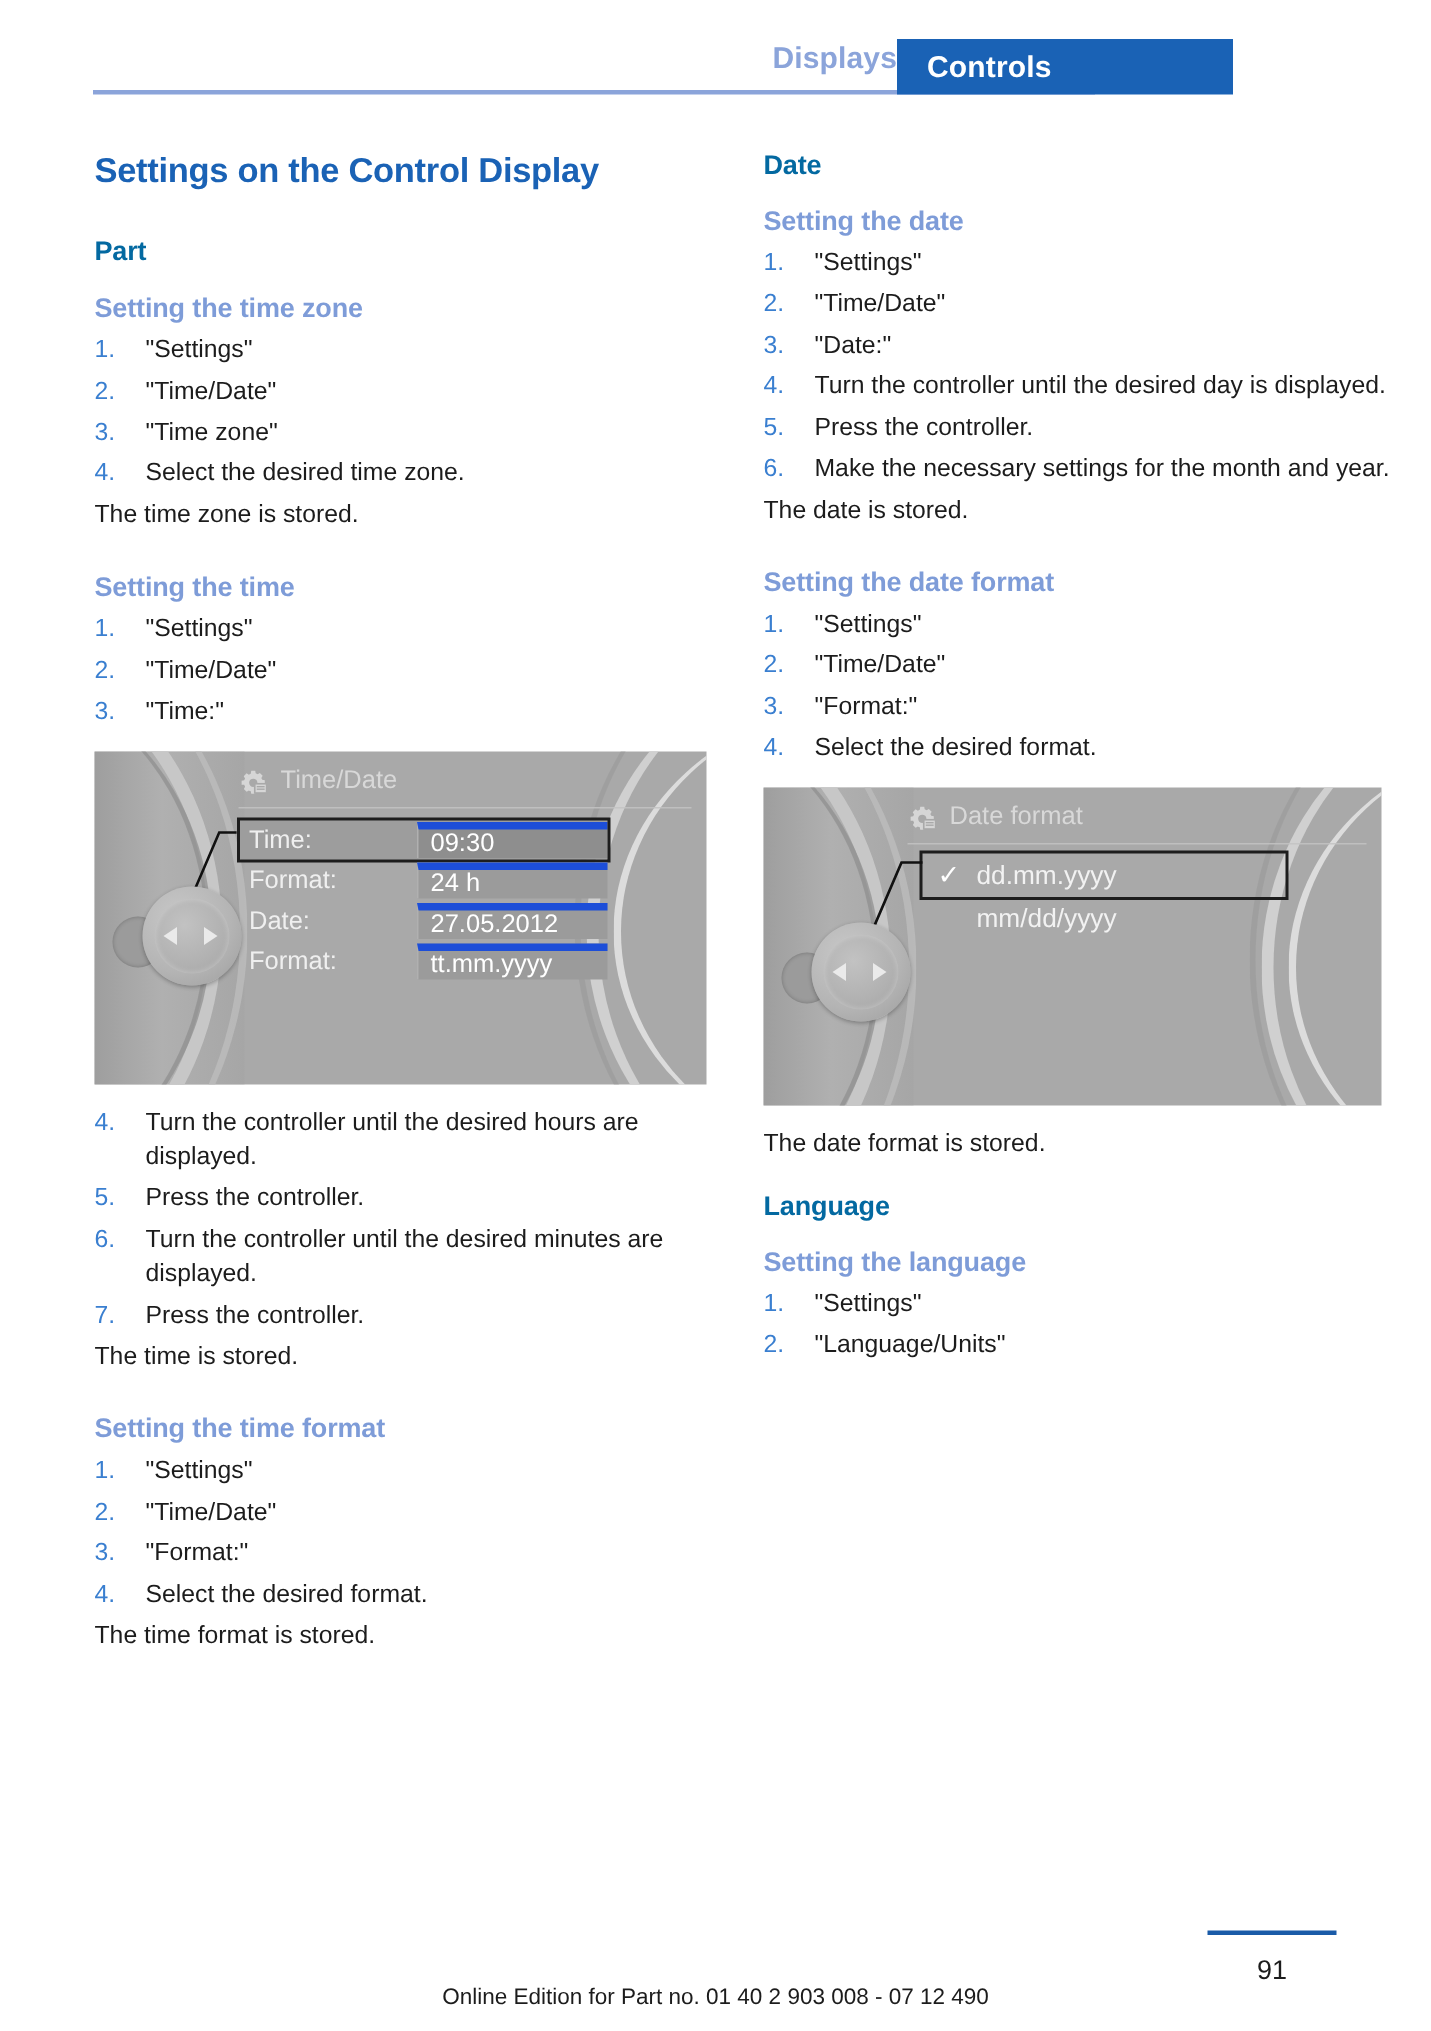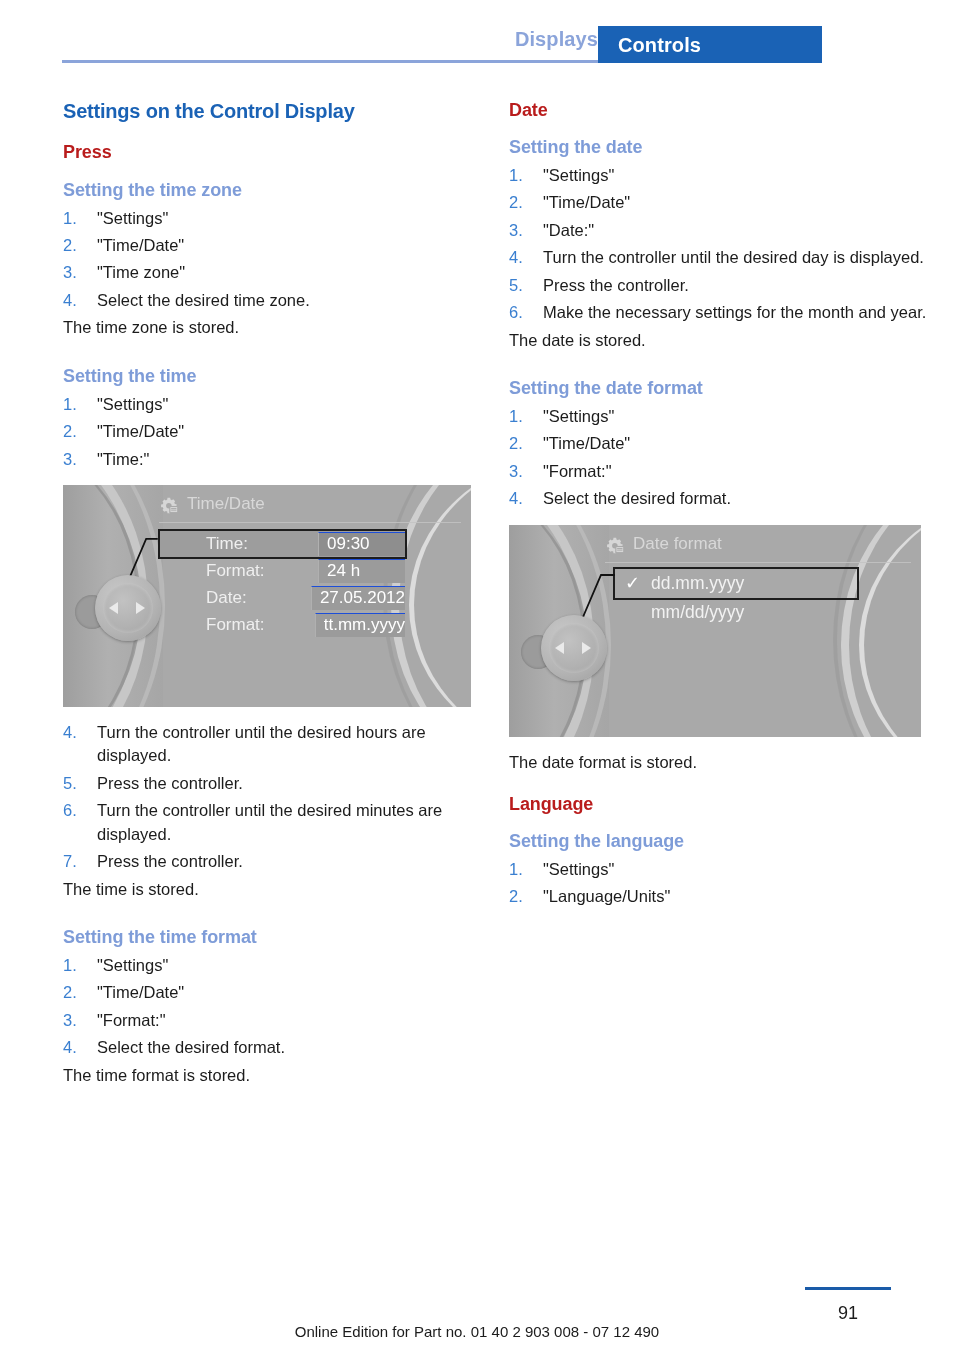--- a/index.html
+++ b/index.html
@@ -68,12 +68,12 @@
 
   
   h1.chapter-title {
-    font-size: 20px;
+    font-size: 23px;
     font-weight: bold;
     color: #1a62b5;
     line-height: 1.18;
     letter-spacing: -0.2px;
-    margin-bottom: 18px;
+    margin-bottom: 30px;
   }
   h2.section-title {
     font-size: 18px;

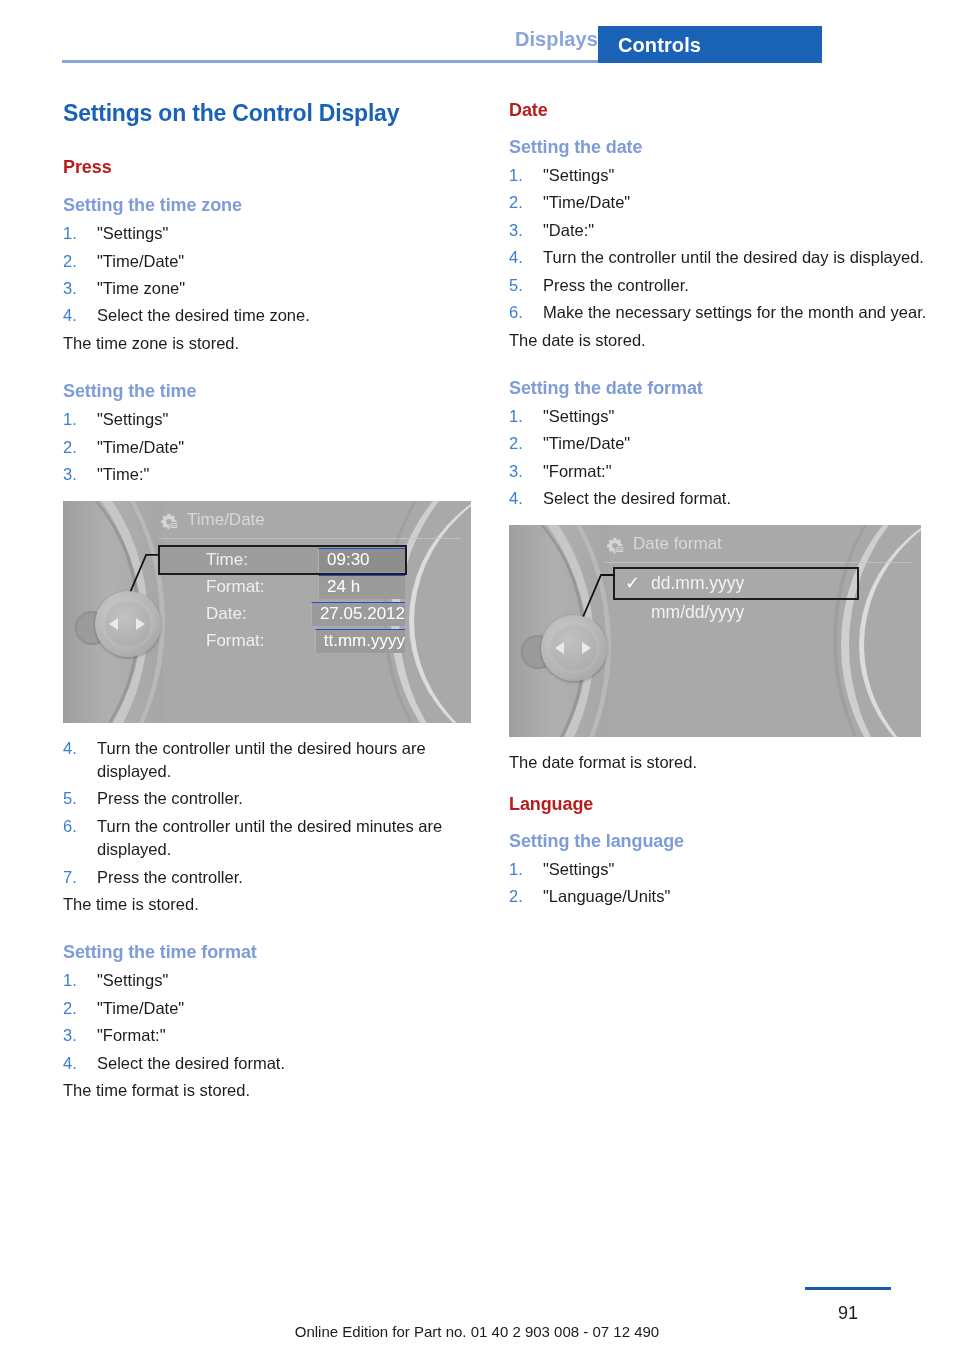--- a/index.html
+++ b/index.html
@@ -78,7 +78,7 @@
   h2.section-title {
     font-size: 18px;
     font-weight: bold;
-    color: #b91c1c;
+    color: #0369a1;
     margin-bottom: 17px;
     letter-spacing: -0.1px;
   }

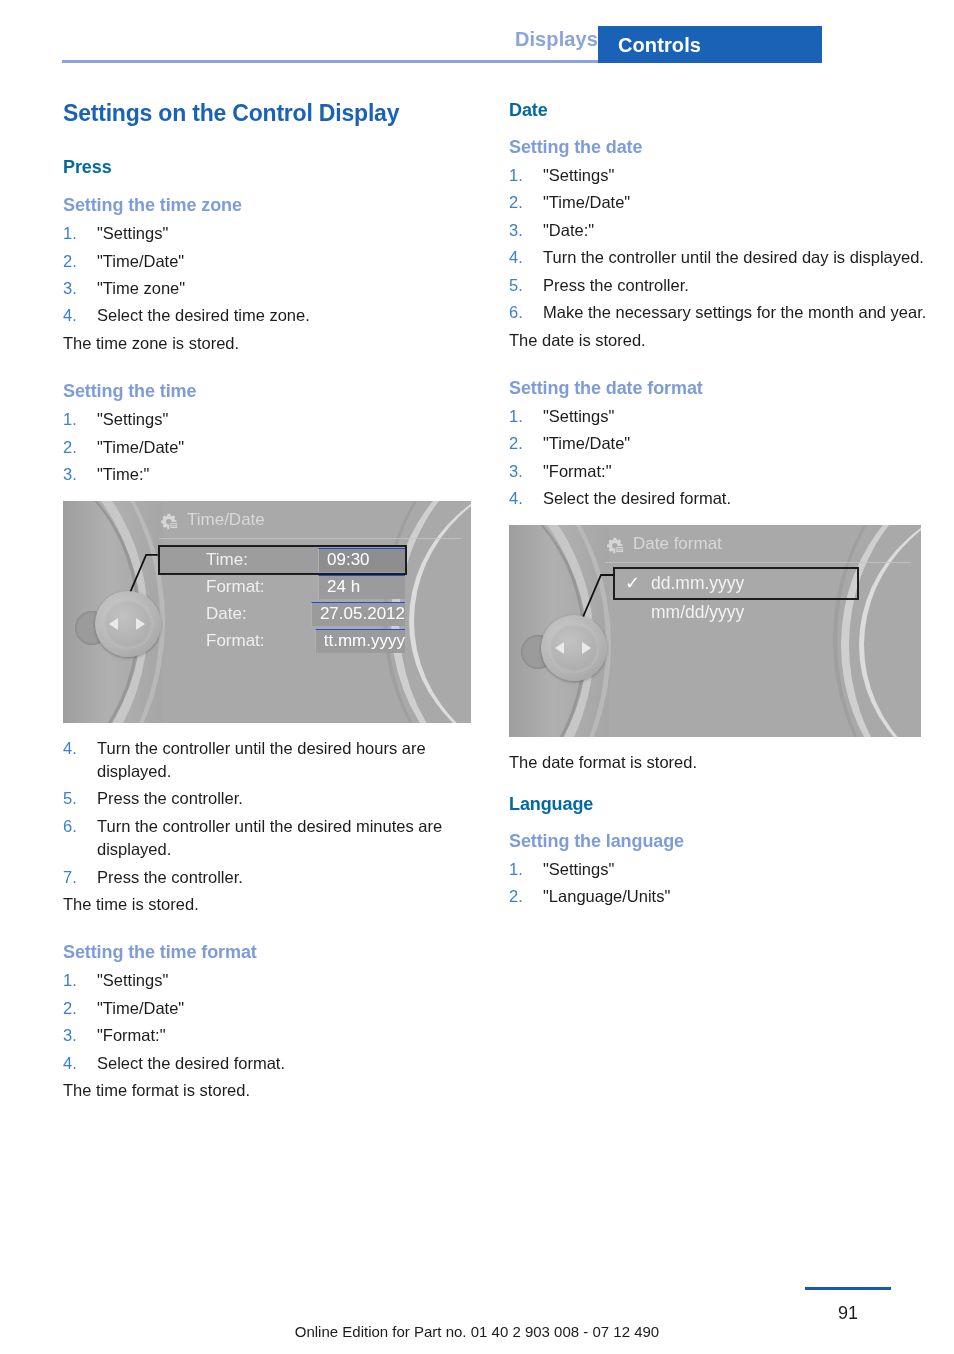--- a/index.html
+++ b/index.html
@@ -391,7 +391,7 @@
 
   <h1 class="chapter-title">Settings on the Control Display</h1>
 
-  <h2 class="section-title">Press</h2>
+  <h2 class="section-title">Part</h2>
 
   <h3 class="sub-title">Setting the time zone</h3>
   <ol class="steps">

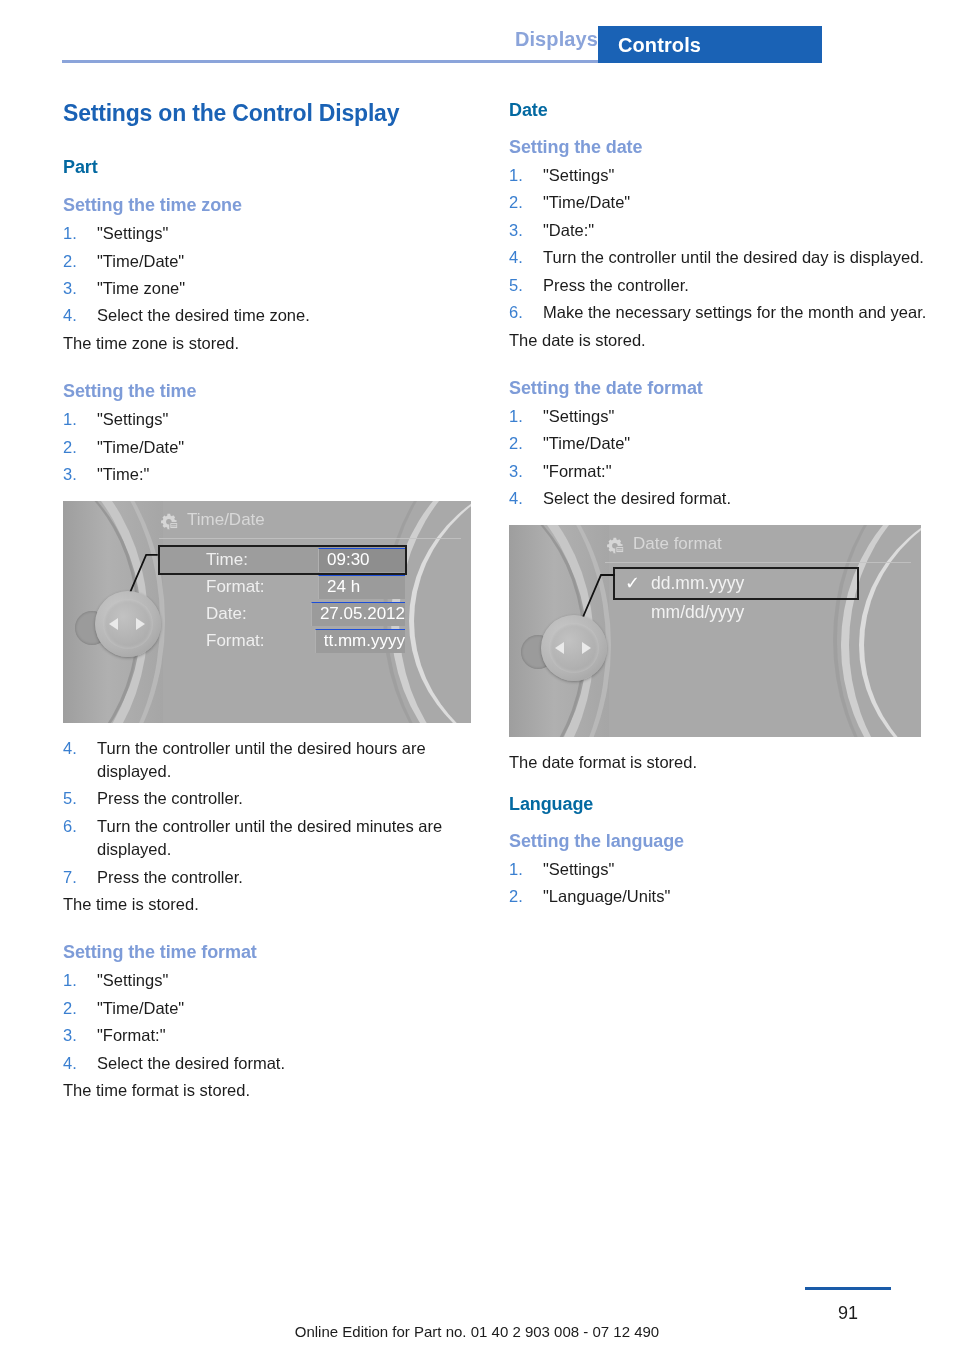--- a/index.html
+++ b/index.html
@@ -241,7 +241,6 @@
     margin-bottom: 1px;
     display: flex;
     align-items: center;
-    padding-left: 40px;
   }
   .cd-row .label {
     width: 118px;

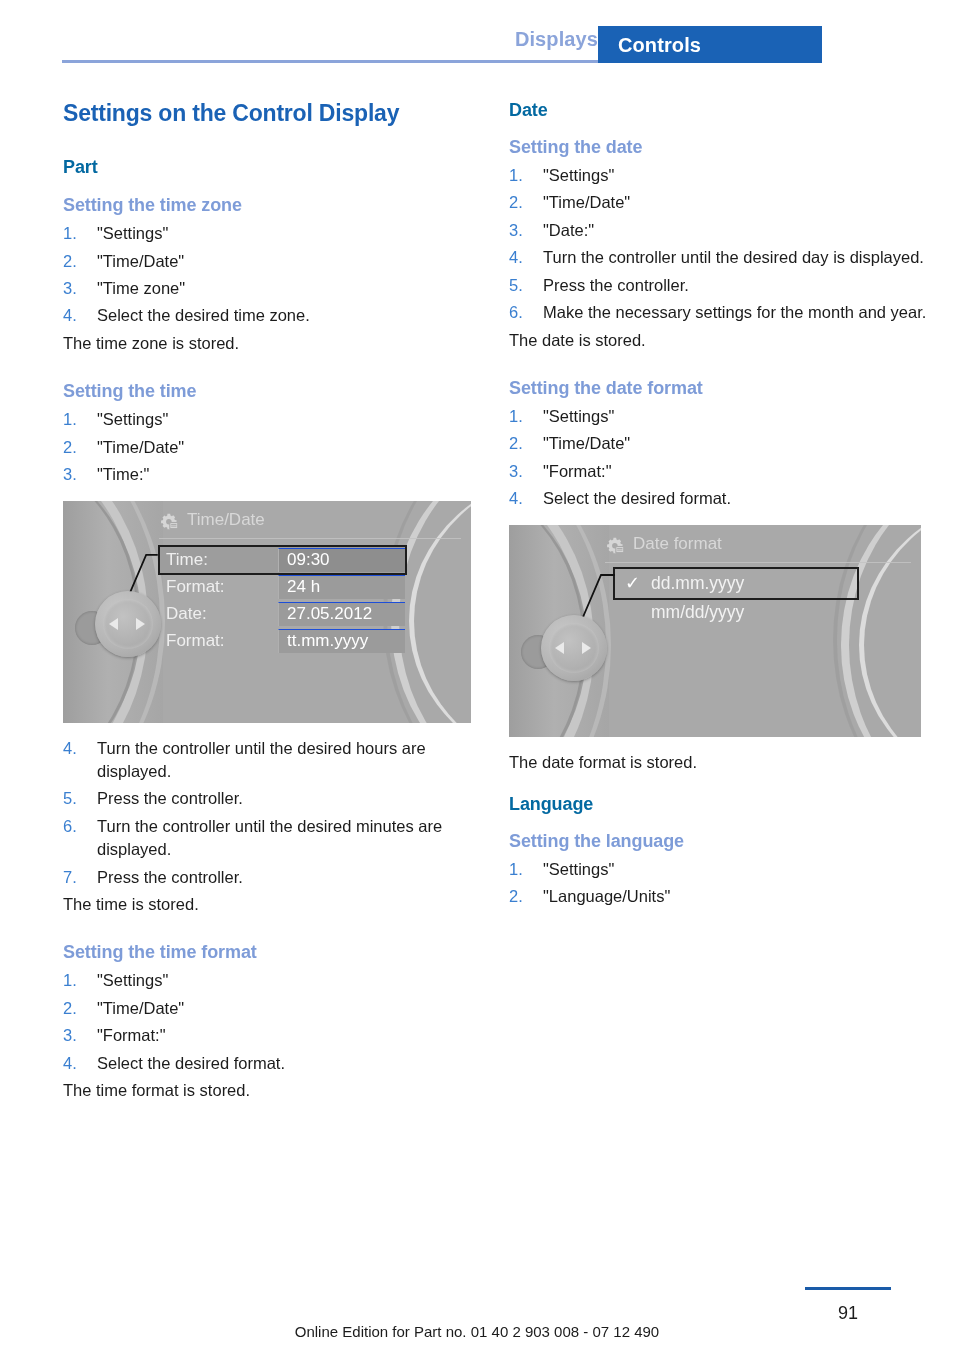--- a/index.html
+++ b/index.html
@@ -253,7 +253,7 @@
     flex: 1;
     height: 24px;
     background: #9b9b9b;
-    border-top: 1px solid #1d4ed8;
+    border-top: 5px solid #1d4ed8;
     border-left: 1px solid #b0b0b0;
     display: flex;
     align-items: center;

